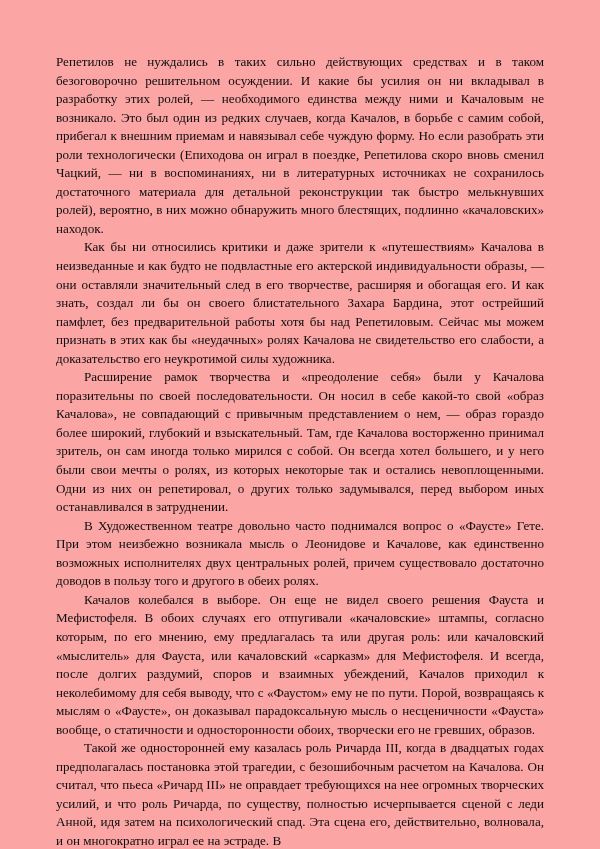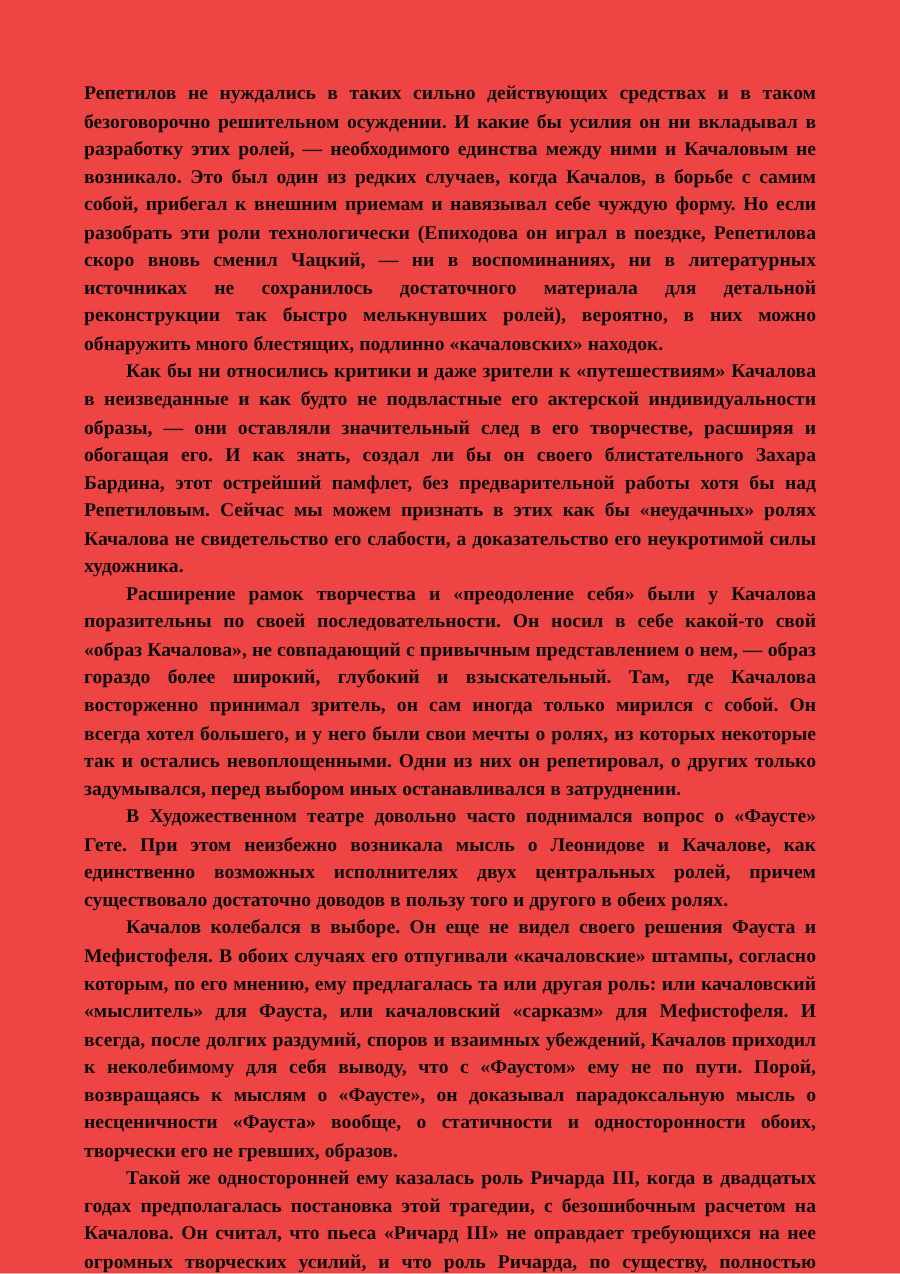--- a/index.html
+++ b/index.html
@@ -20,9 +20,8 @@
     position: relative;
     width: 600px;
     height: 849px;
-    background: #ef4444;
+    background: #fca5a5;
     box-sizing: border-box;
-    font-weight: bold;
   }
   .text-column {
     position: absolute;

